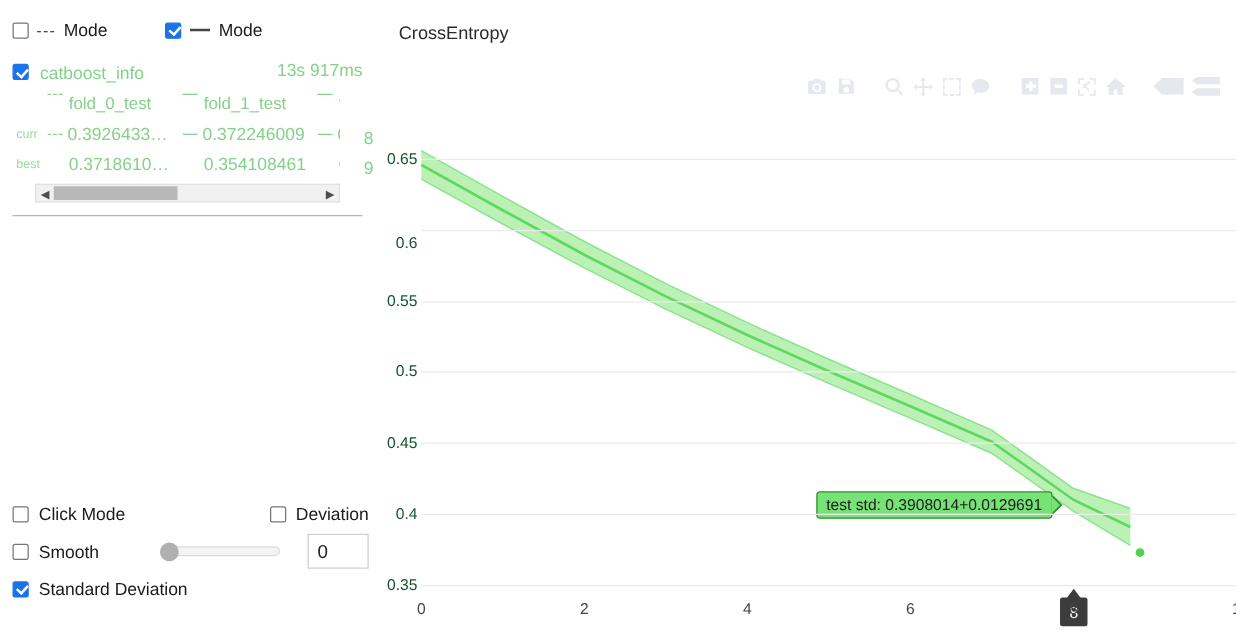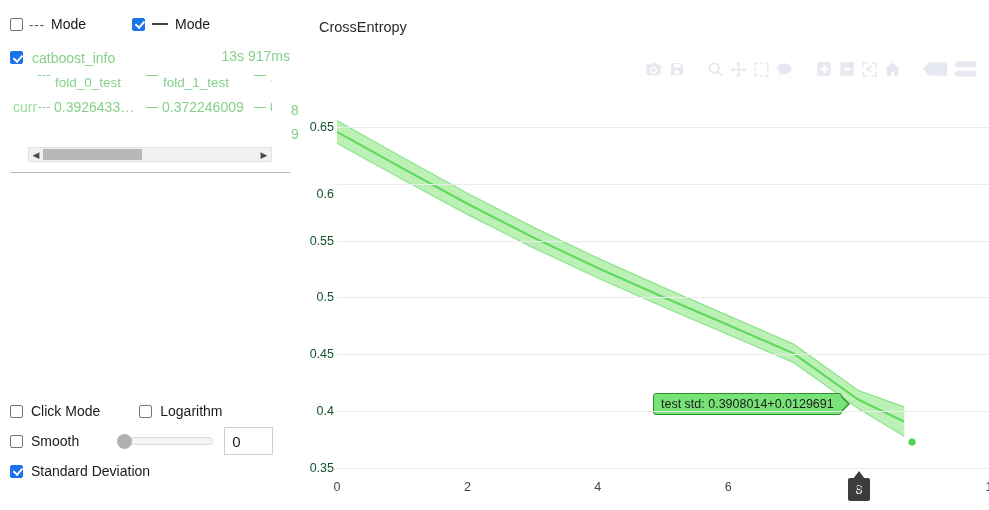--- a/index.html
+++ b/index.html
@@ -162,7 +162,7 @@
   }
   .stat-tag {
     width: 28px;
-    font-size: 14px;
+    font-size: 10px;
     color: #9bdb9f;
     flex: none;
     padding-left: 3px;

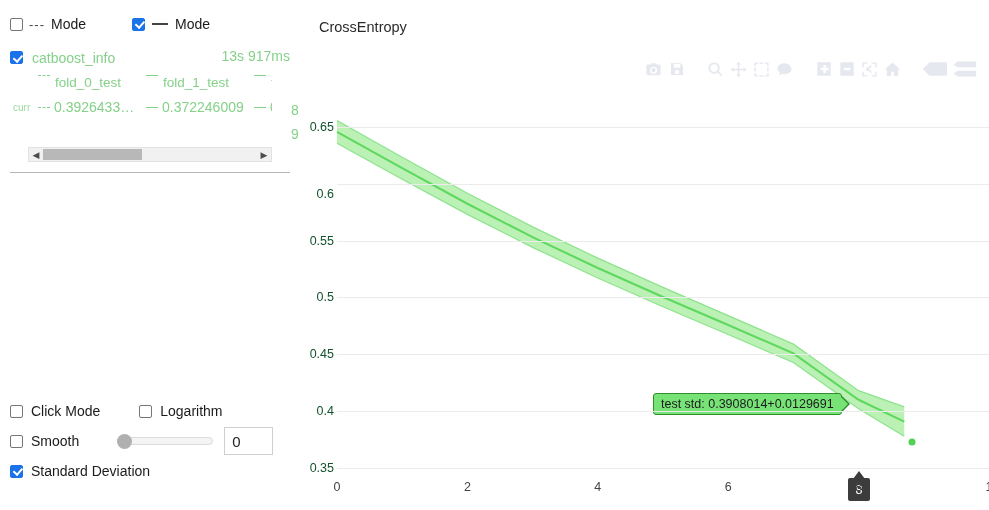--- a/index.html
+++ b/index.html
@@ -501,6 +501,18 @@
         </span>
       </div>
 
+      <div class="stat-row">
+        <span class="stat-tag">best</span>
+        <span class="stat-cell nolead">
+          <span>0.3718610…</span>
+        </span>
+        <span class="stat-cell nolead">
+          <span>0.354108461</span>
+        </span>
+        <span class="stat-cell nolead">
+          <span>0</span>
+        </span>
+      </div>
     </div>
 
     <span class="overflow-digit" style="top:57px;">8</span>

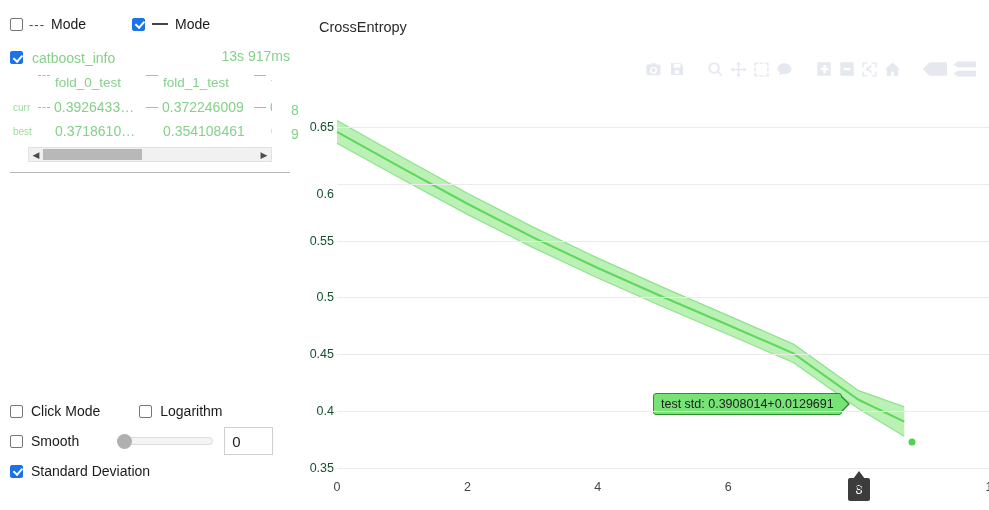--- a/index.html
+++ b/index.html
@@ -245,6 +245,7 @@
     display: flex;
     align-items: center;
     height: 30px;
+    justify-content: space-between;
   }
   .opt-item {
     display: flex;

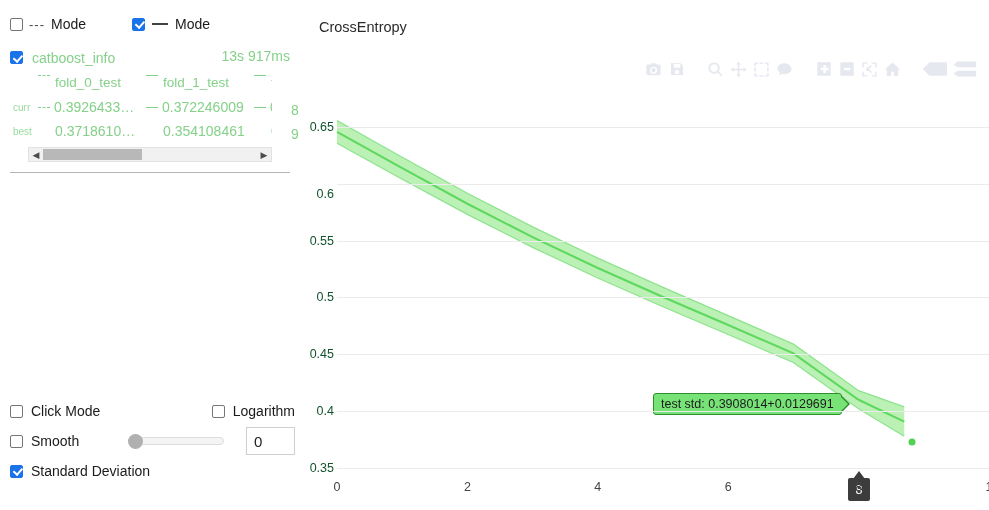--- a/index.html
+++ b/index.html
@@ -538,7 +538,7 @@
       </span>
       <span class="opt-item" id="logarithm-item">
         <span class="cbx"></span>
-        <span class="opt-label">Logarithm</span>
+        <span class="opt-label">Deviation</span>
       </span>
     </div>
 

